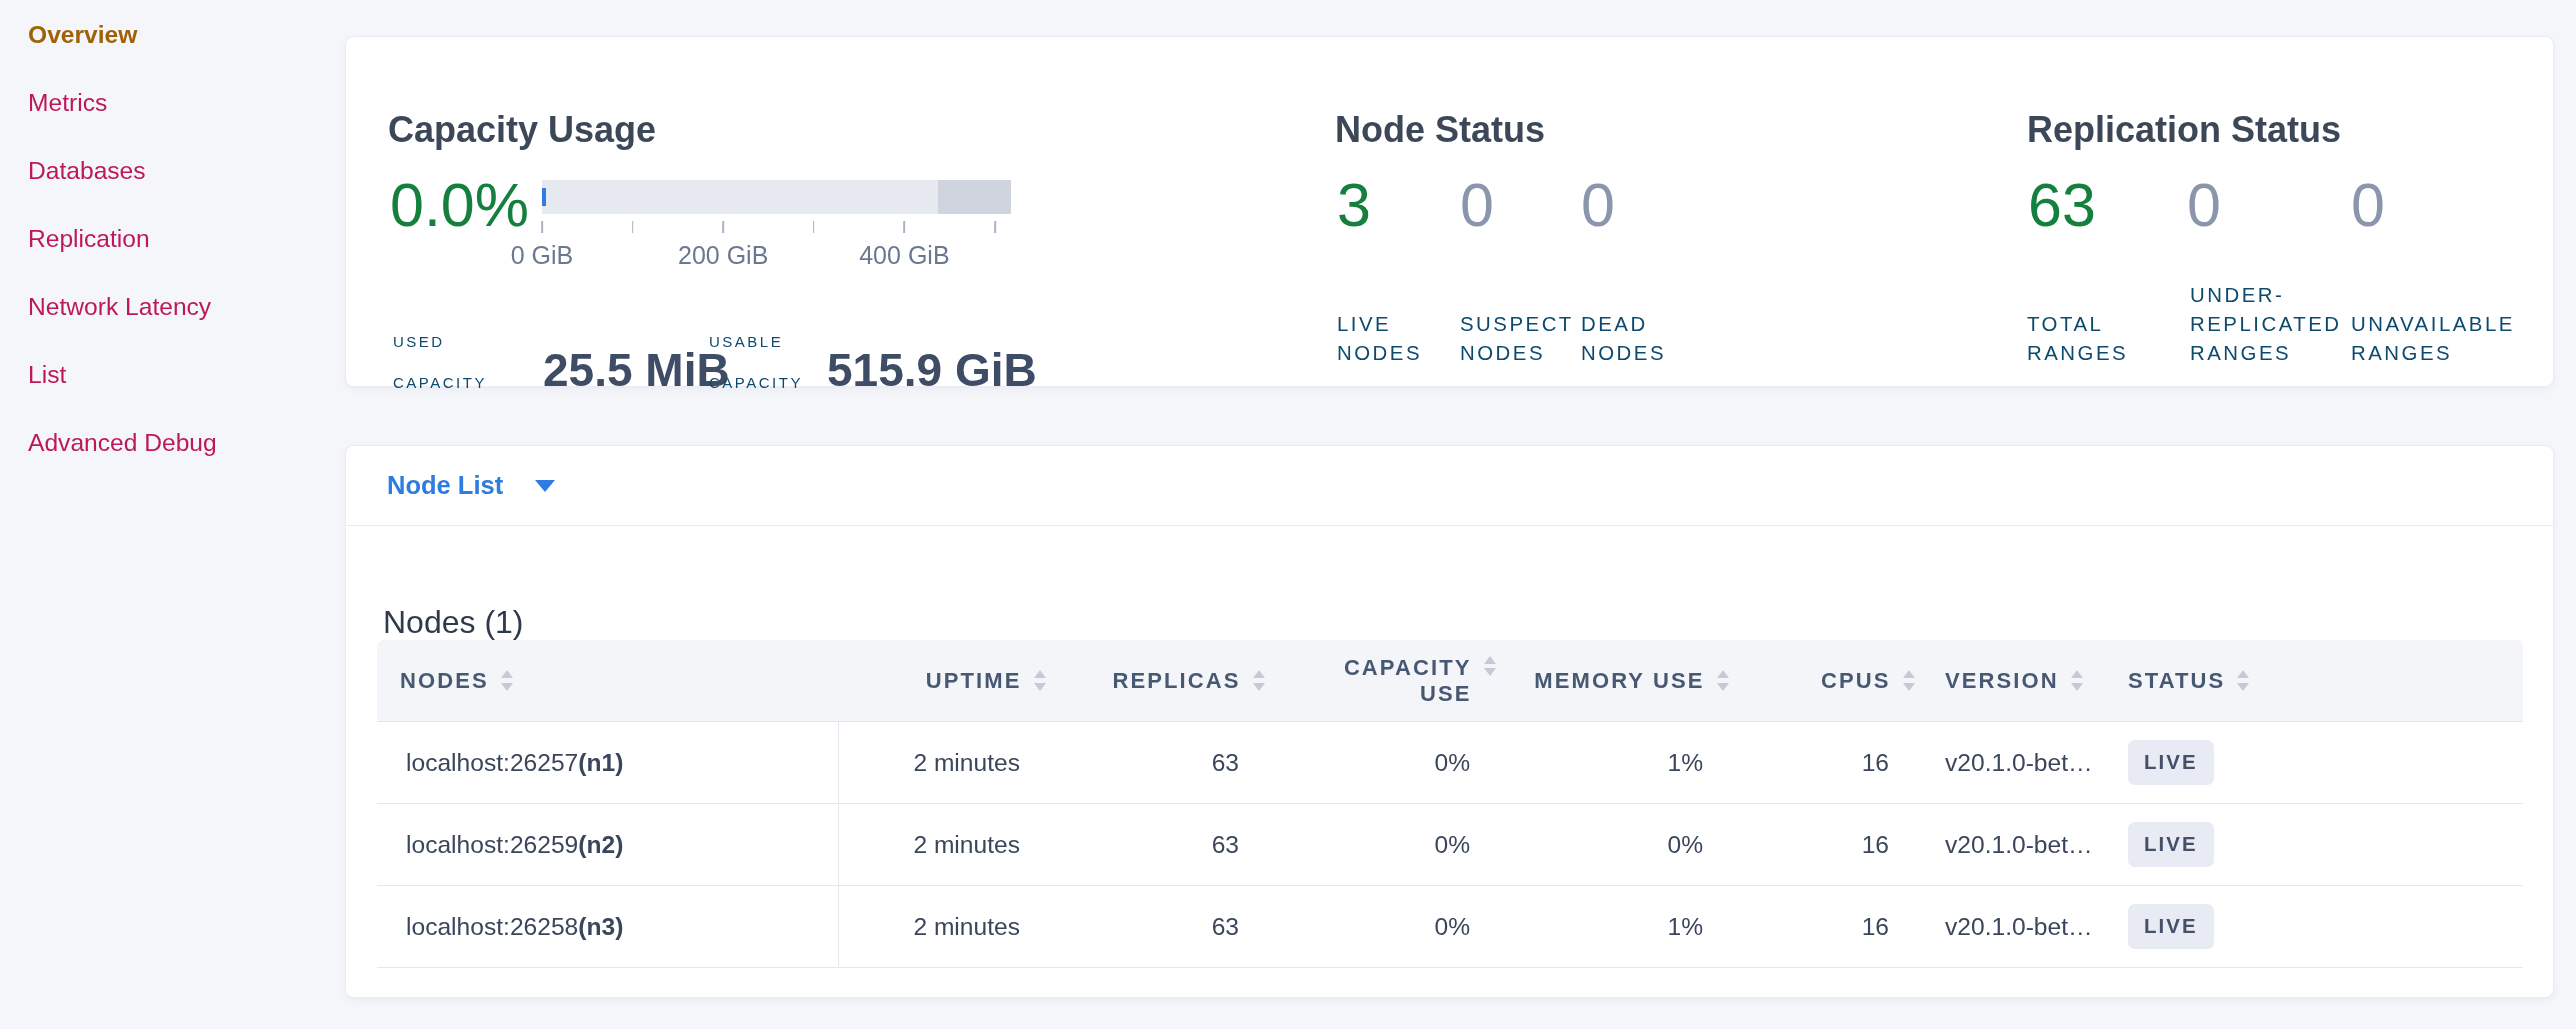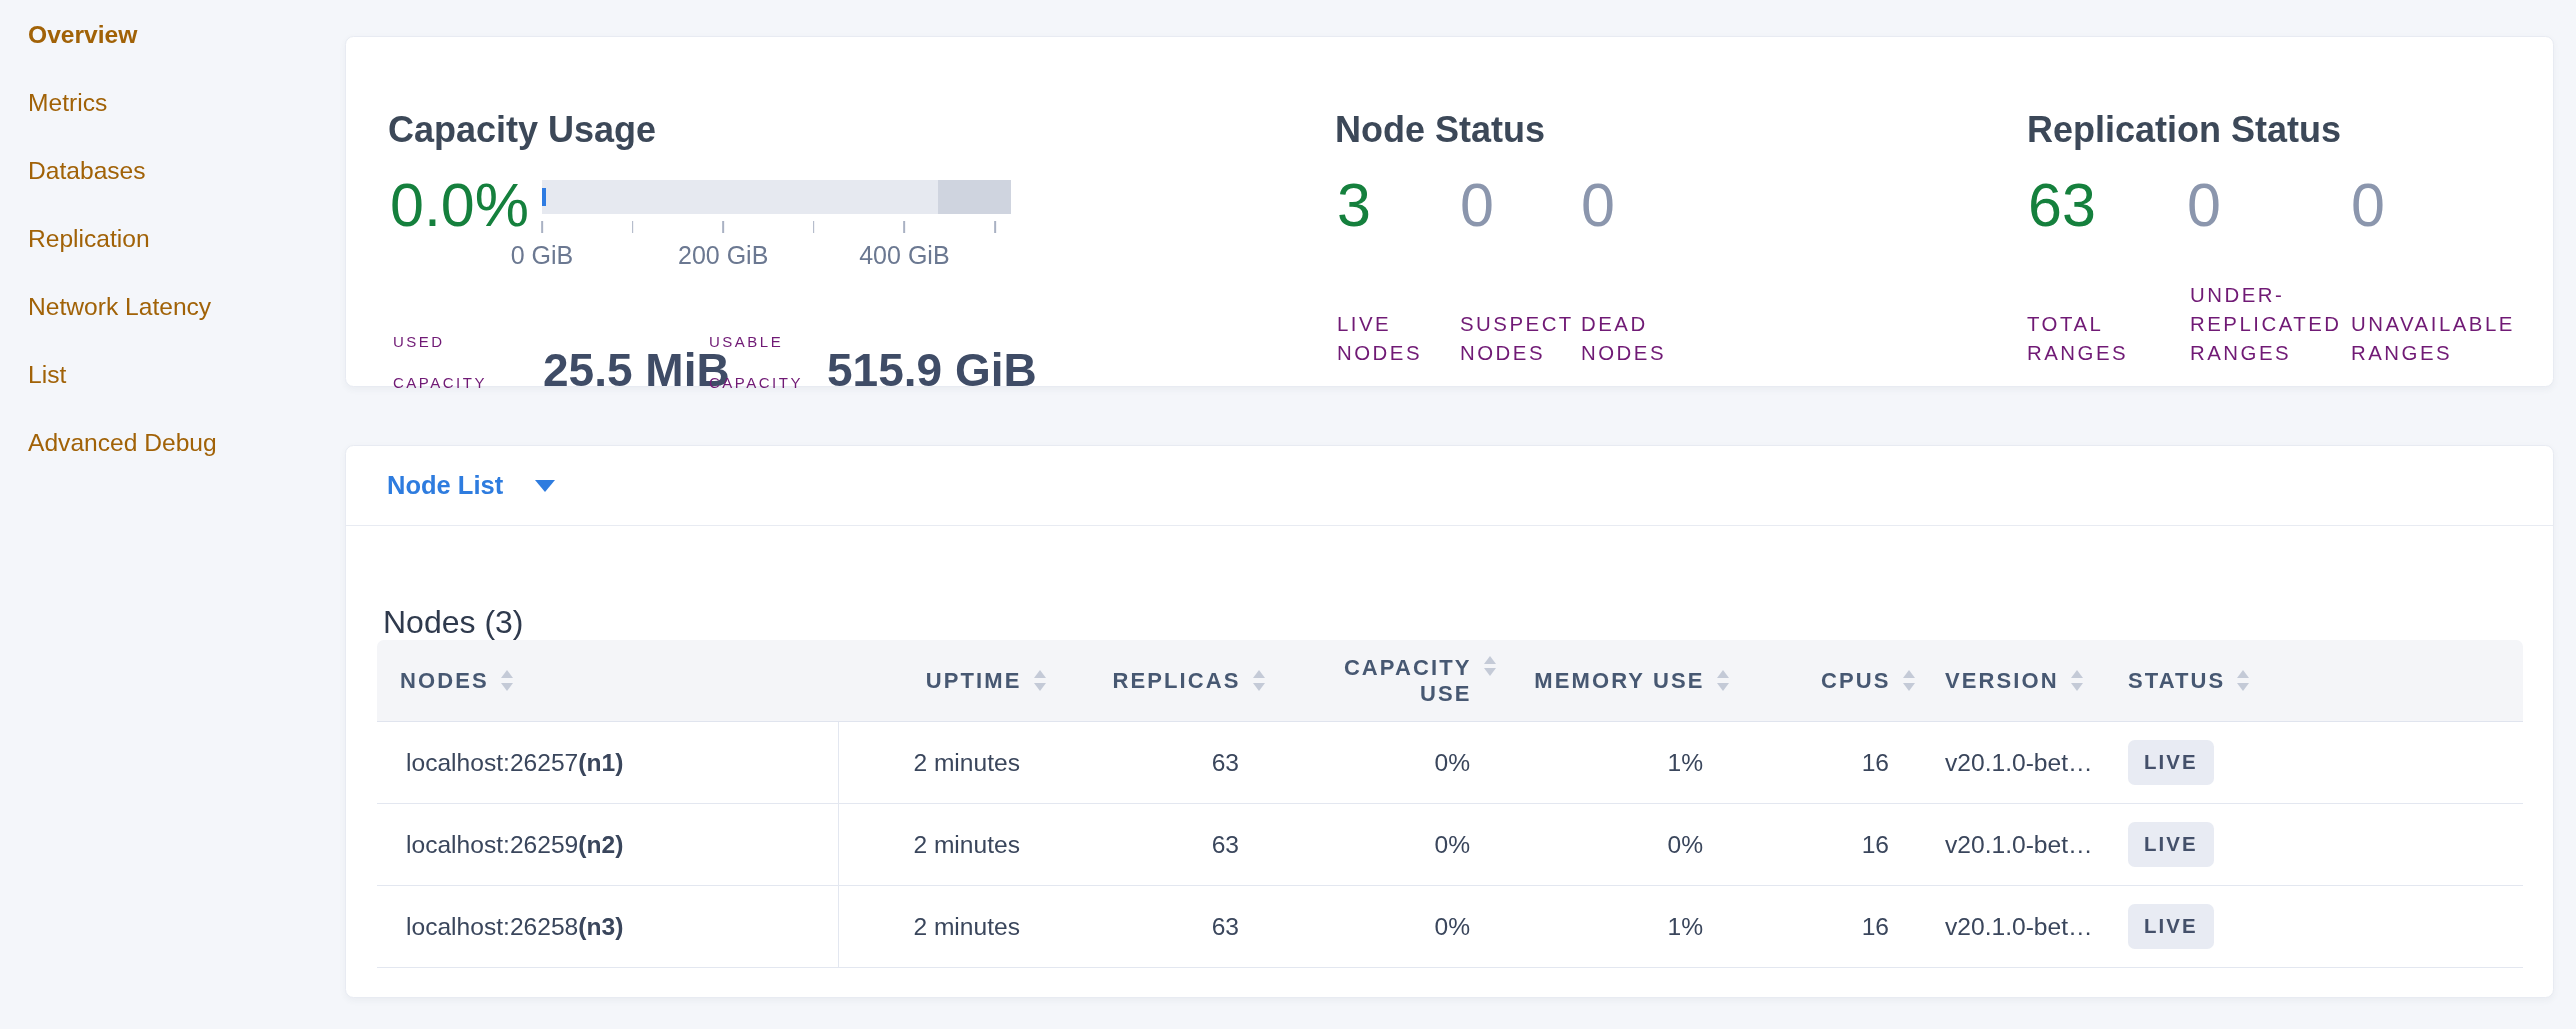--- a/index.html
+++ b/index.html
@@ -17,7 +17,7 @@
   .sidebar { position:absolute; left:0; top:0; width:345px; padding-top:0.8px; }
   .nav-item {
     height:68px; display:flex; align-items:center;
-    padding-left:28px; font-size:24.6px; color:#a16207; cursor:pointer;
+    padding-left:28px; font-size:24.6px; color:#be185d; cursor:pointer;
   }
   .nav-item.active { color:#a16207; font-weight:700; }
 

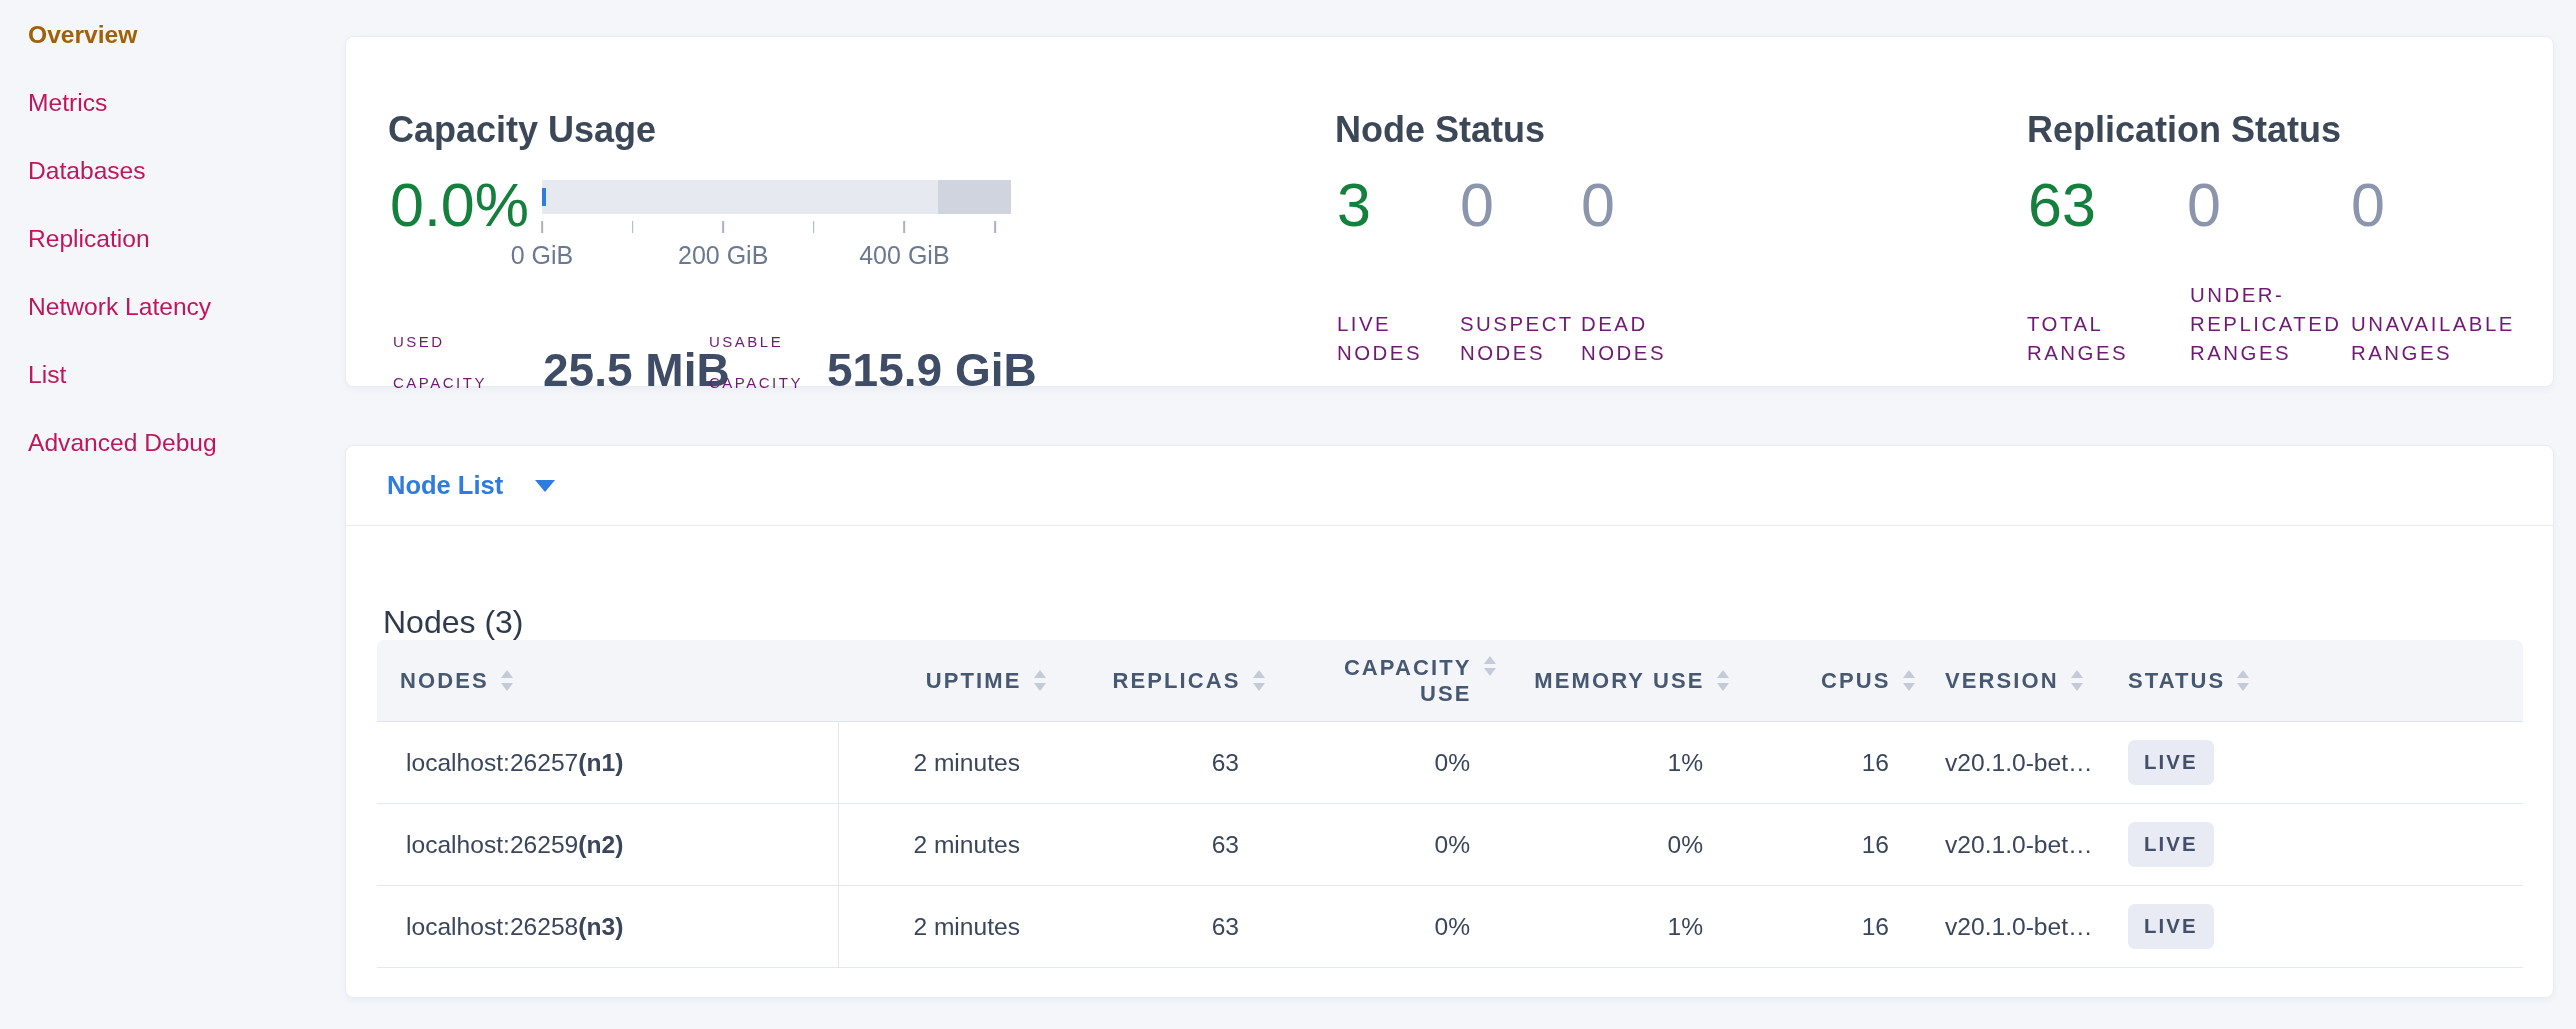--- a/index.html
+++ b/index.html
@@ -47,7 +47,7 @@
   .tick-label { position:absolute; top:20.4px; transform:translateX(-50%); font-size:25px; color:#6b7891; white-space:nowrap; }
 
   
-  .stat-label { position:absolute; font-size:20.4px; letter-spacing:2.5px; color:#701a75; line-height:29px; white-space:nowrap; }
+  .stat-label { position:absolute; font-size:20.4px; letter-spacing:2.5px; color:#0c4a6e; line-height:29px; white-space:nowrap; }
   .stat-label div { min-height:29px; }
   .cap-label { font-size:15px; line-height:41px; }
   .cap-label div { min-height:41px; }

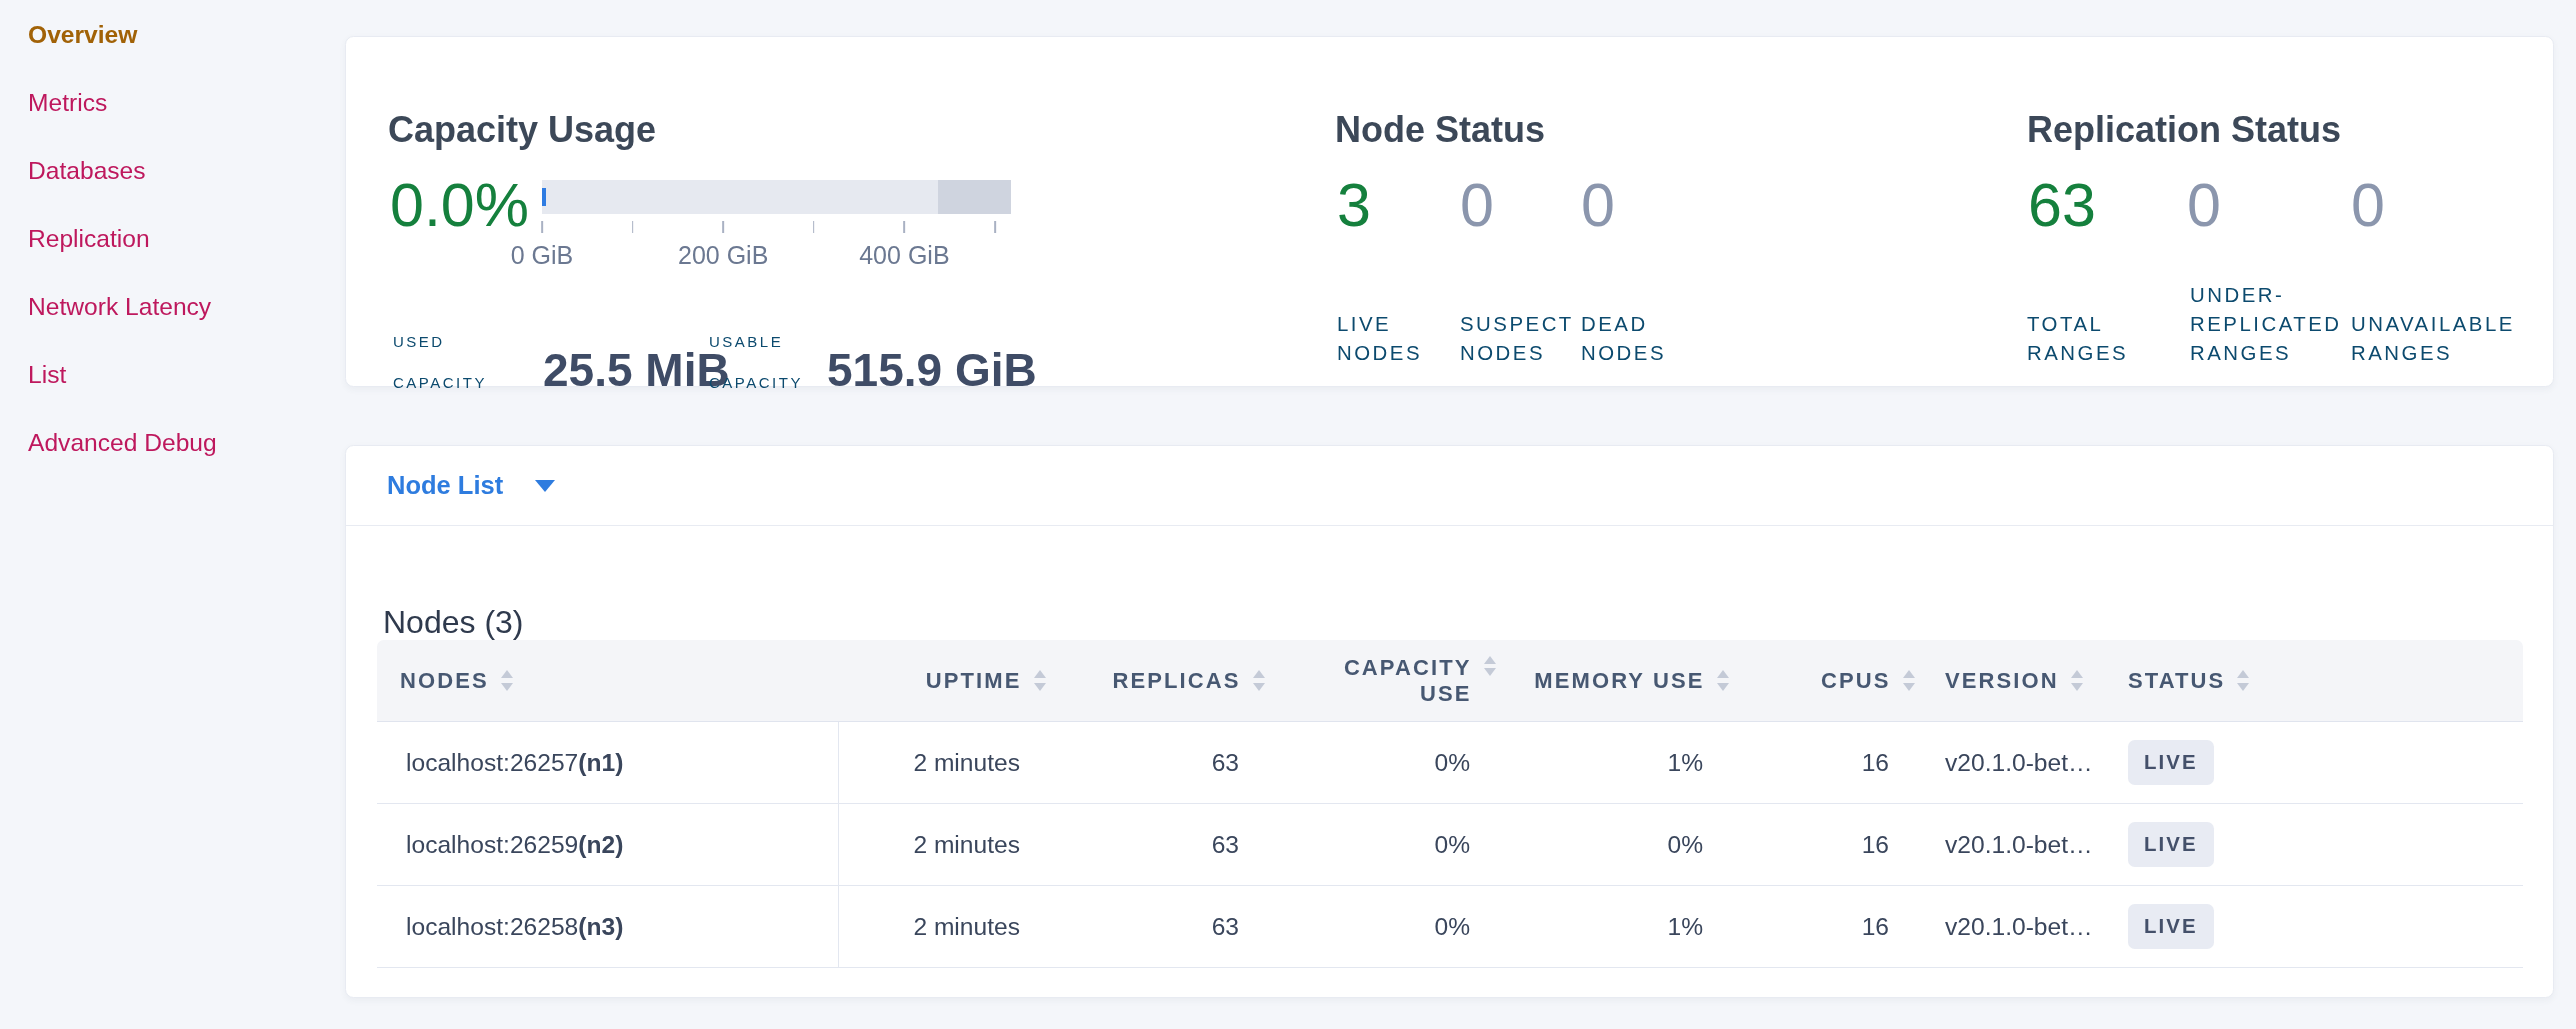--- a/index.html
+++ b/index.html
@@ -184,7 +184,7 @@
     <span class="caret-down"></span>
   </div>
 
-  <h3 id="nodes-heading">Nodes (3)</h3>
+  <h3 id="nodes-heading">Nodes (1)</h3>
 
   <div class="table">
 

